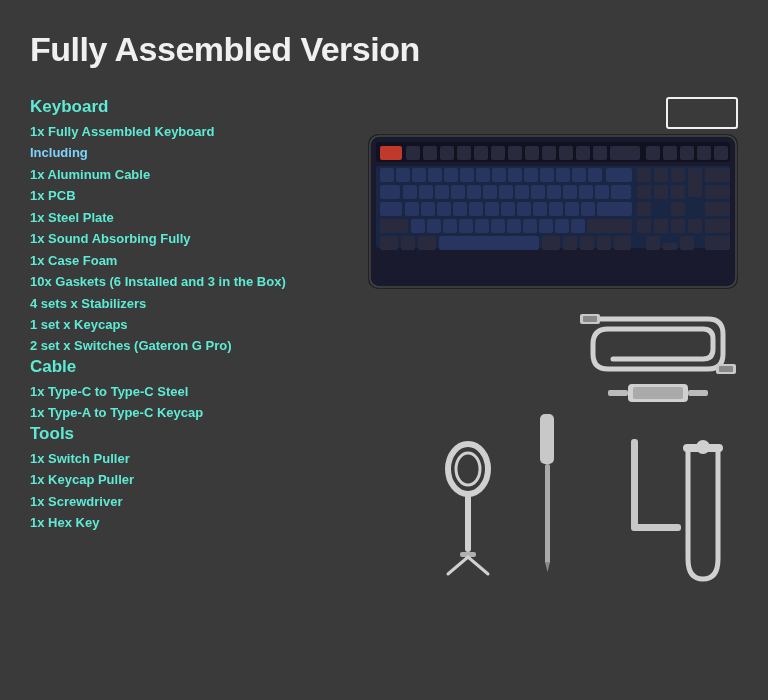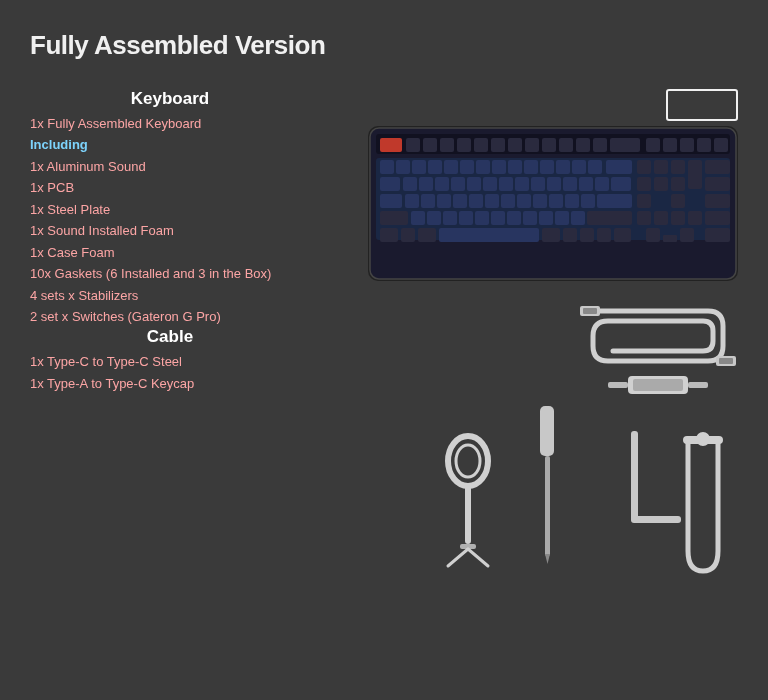--- a/index.html
+++ b/index.html
@@ -14,7 +14,7 @@
     }
 
     .page-title {
-      font-size: 26px;
+      font-size: 34px;
       font-weight: 800;
       color: #f0f0f0;
       margin-bottom: 28px;

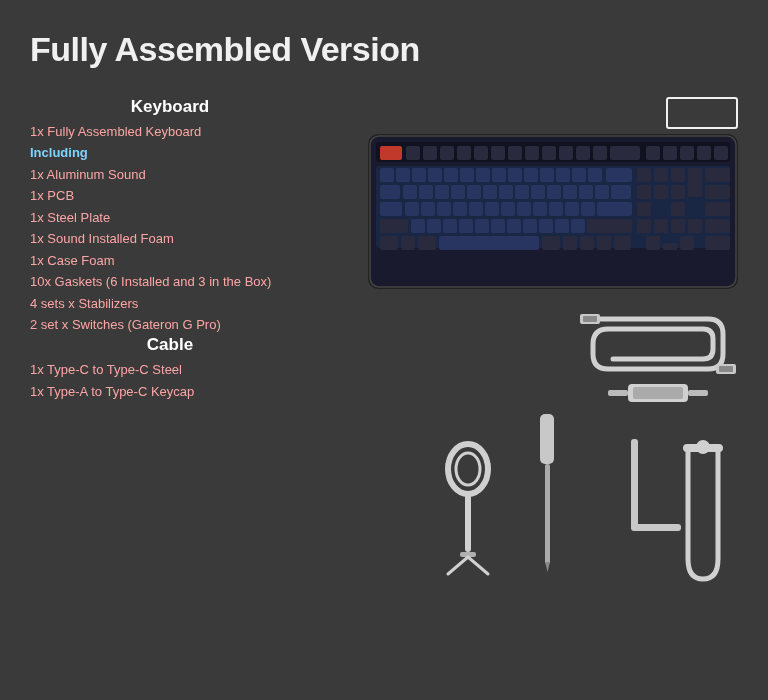--- a/index.html
+++ b/index.html
@@ -41,10 +41,9 @@
     .section-title {
       font-size: 17px;
       font-weight: 700;
-      color: #ffffff;
+      color: #5eead4;
       margin-bottom: 4px;
       margin-top: 22px;
-      text-align: center;
     }
 
     .section-title:first-child {

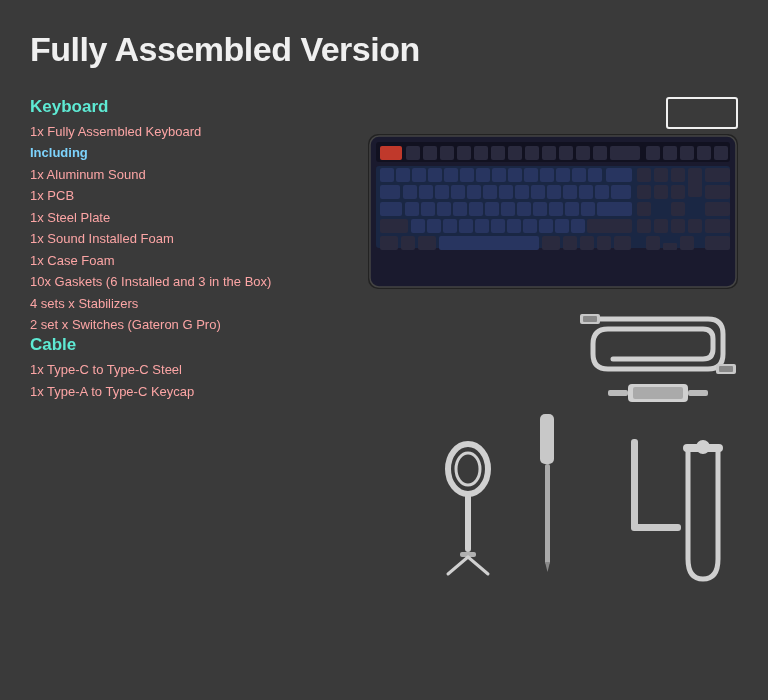--- a/index.html
+++ b/index.html
@@ -52,8 +52,9 @@
 
     .item-line {
       font-size: 13px;
-      color: #fca5a5;
+      color: #5eead4;
       line-height: 1.65;
+      font-weight: bold;
     }
 
     .item-line.bold {

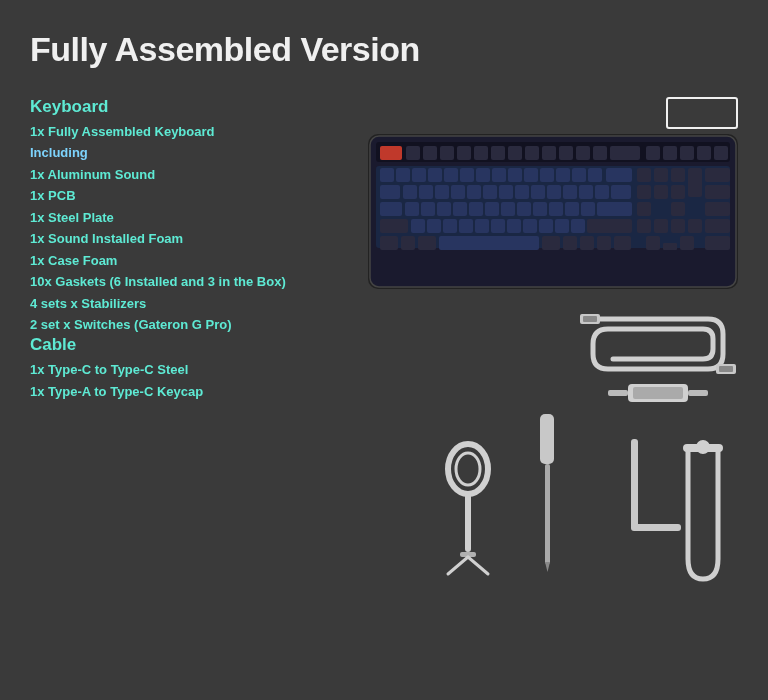--- a/index.html
+++ b/index.html
@@ -129,7 +129,7 @@
       <div class="section-title">Keyboard</div>
       <div class="item-line">1x Fully Assembled Keyboard</div>
       <div class="item-line bold">Including</div>
-      <div class="item-line">1x Aluminum Sound</div>
+      <div class="item-line">1x Aluminum Cable</div>
       <div class="item-line">1x PCB</div>
       <div class="item-line">1x Steel Plate</div>
       <div class="item-line">1x Sound Installed Foam</div>

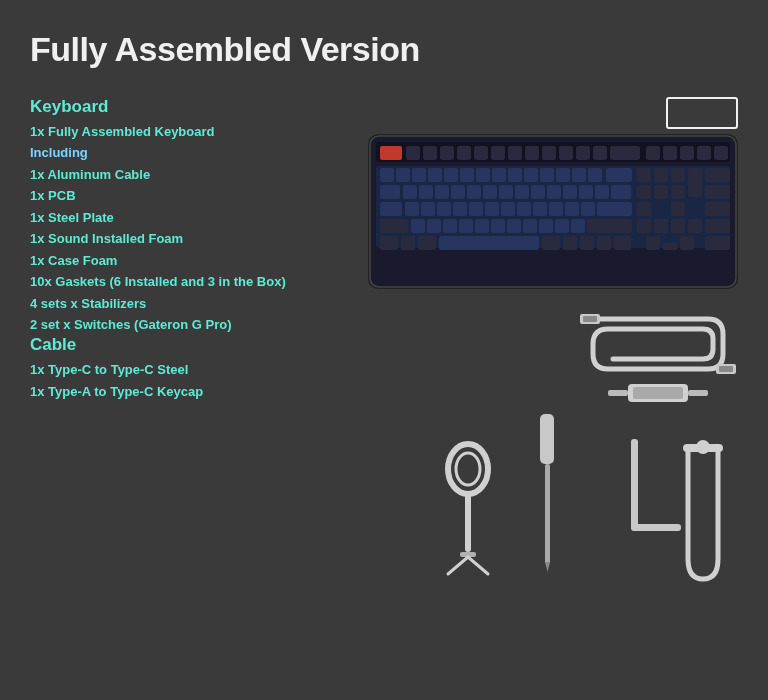--- a/index.html
+++ b/index.html
@@ -132,7 +132,7 @@
       <div class="item-line">1x Aluminum Cable</div>
       <div class="item-line">1x PCB</div>
       <div class="item-line">1x Steel Plate</div>
-      <div class="item-line">1x Sound Installed Foam</div>
+      <div class="item-line">1x Sound Absorbing Fully</div>
       <div class="item-line">1x Case Foam</div>
       <div class="item-line">10x Gaskets (6 Installed and 3 in the Box)</div>
       <div class="item-line">4 sets x Stabilizers</div>

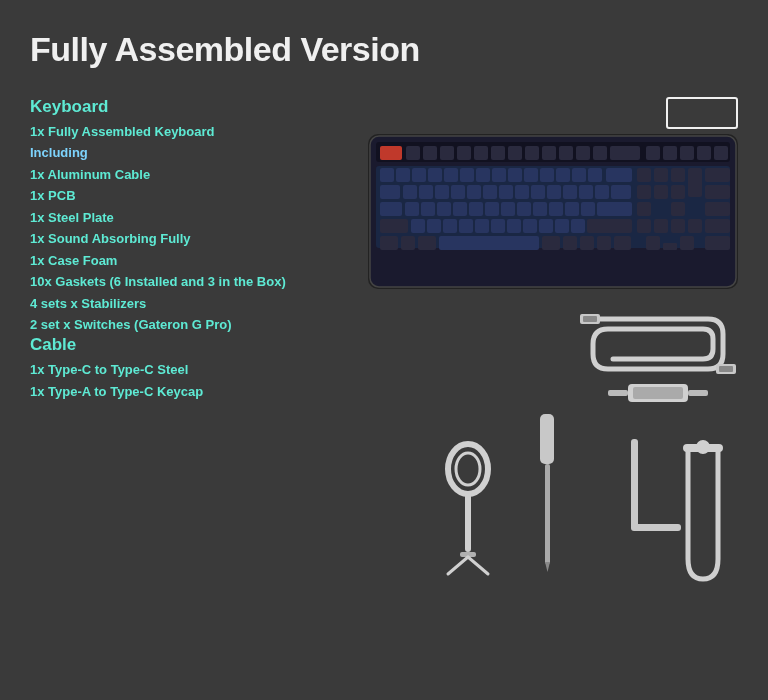--- a/index.html
+++ b/index.html
@@ -136,6 +136,7 @@
       <div class="item-line">1x Case Foam</div>
       <div class="item-line">10x Gaskets (6 Installed and 3 in the Box)</div>
       <div class="item-line">4 sets x Stabilizers</div>
+      <div class="item-line">1 set x Keycaps</div>
       <div class="item-line">2 set x Switches (Gateron G Pro)</div>
     </div>
 

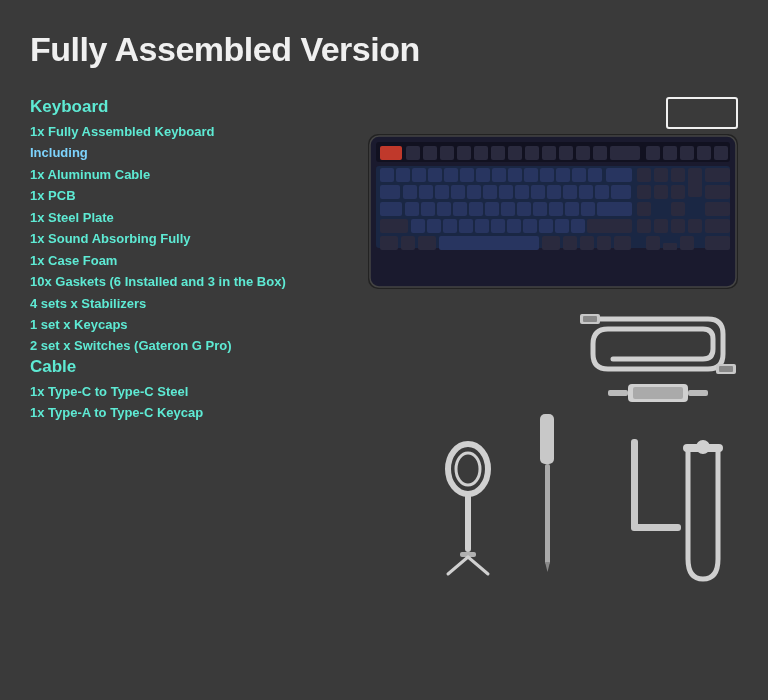--- a/index.html
+++ b/index.html
@@ -146,6 +146,13 @@
       <div class="item-line">1x Type-A to Type-C Keycap</div>
     </div>
 
+    <div>
+      <div class="section-title">Tools</div>
+      <div class="item-line">1x Switch Puller</div>
+      <div class="item-line">1x Keycap Puller</div>
+      <div class="item-line">1x Screwdriver</div>
+      <div class="item-line">1x Hex Key</div>
+    </div>
 
   </div>
 

